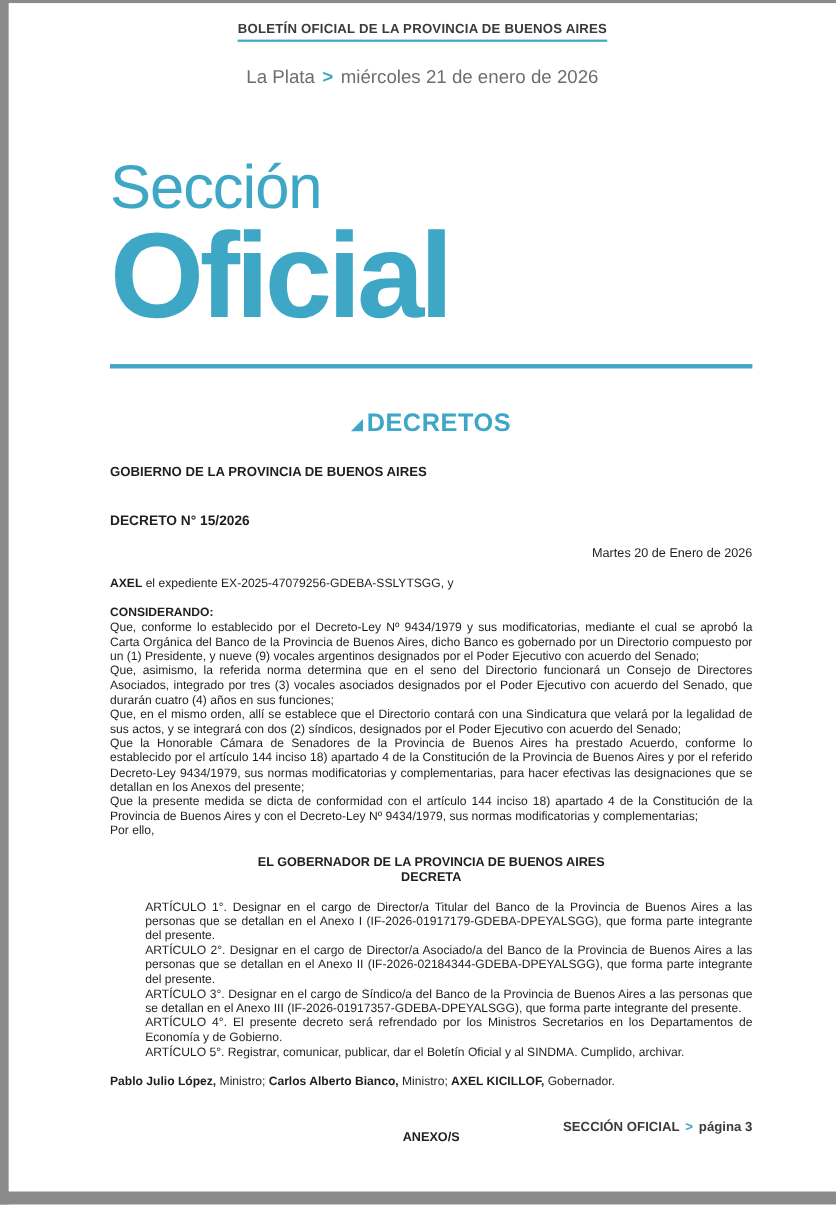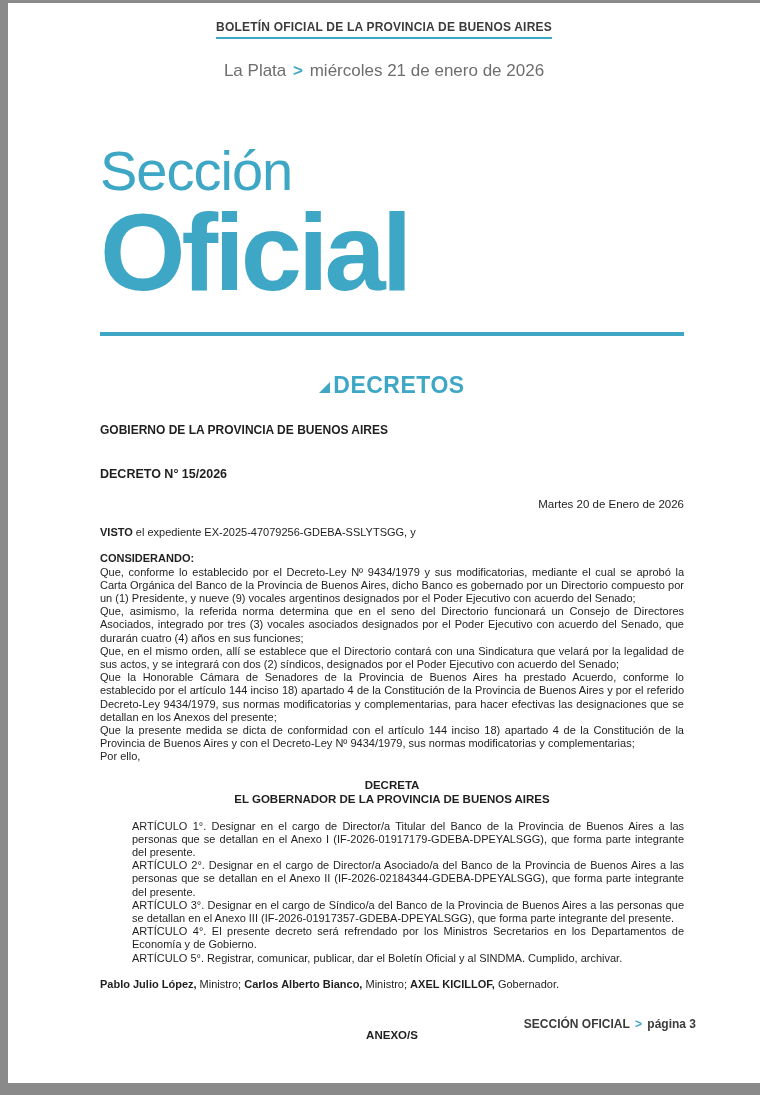--- a/index.html
+++ b/index.html
@@ -112,7 +112,7 @@
 
     <div class="bodytext">
 
-      <p class="para visto"><span class="b">VISTO</span><span> el expediente EX-2025-47079256-GDEBA-SSLYTSGG, y</span></p>
+      <p class="para visto"><span class="b">AXEL</span><span> el expediente EX-2025-47079256-GDEBA-SSLYTSGG, y</span></p>
 
       <p class="considerando-label">CONSIDERANDO:</p>
 

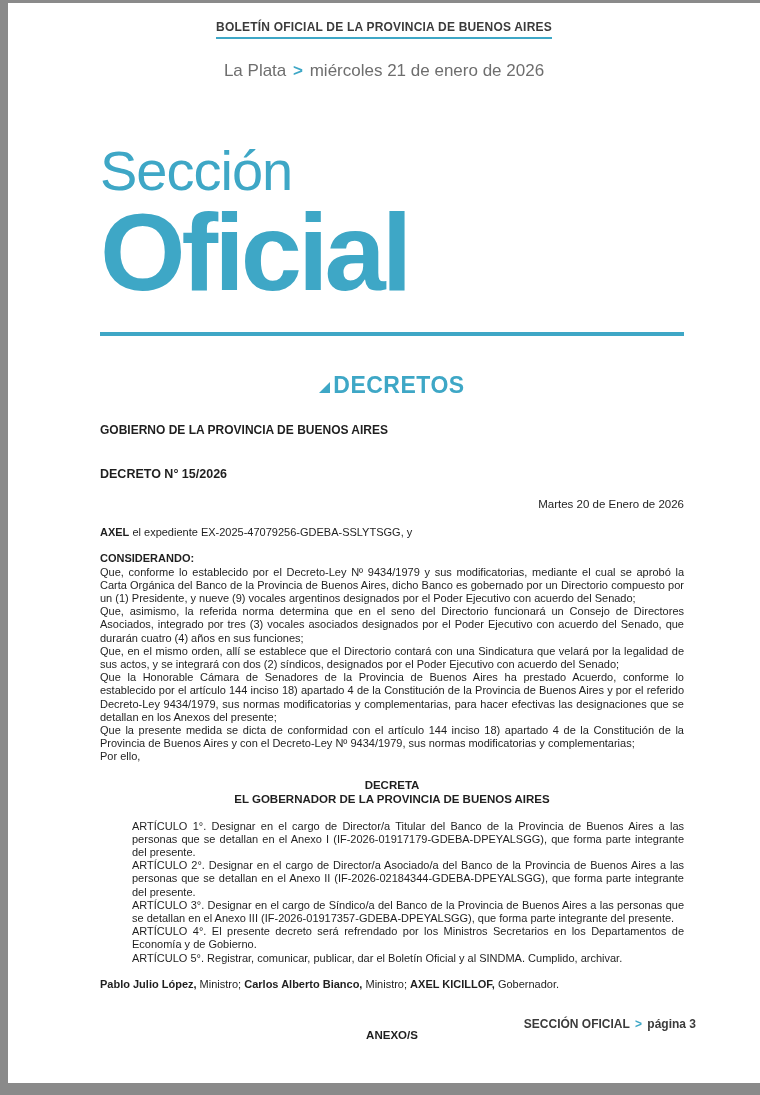--- a/index.html
+++ b/index.html
@@ -126,8 +126,8 @@
       </div>
 
       <div class="centered-auth">
+        <div>EL GOBERNADOR DE LA PROVINCIA DE BUENOS AIRES</div>
         <div>DECRETA</div>
-        <div>EL GOBERNADOR DE LA PROVINCIA DE BUENOS AIRES</div>
       </div>
 
       <div class="articles">

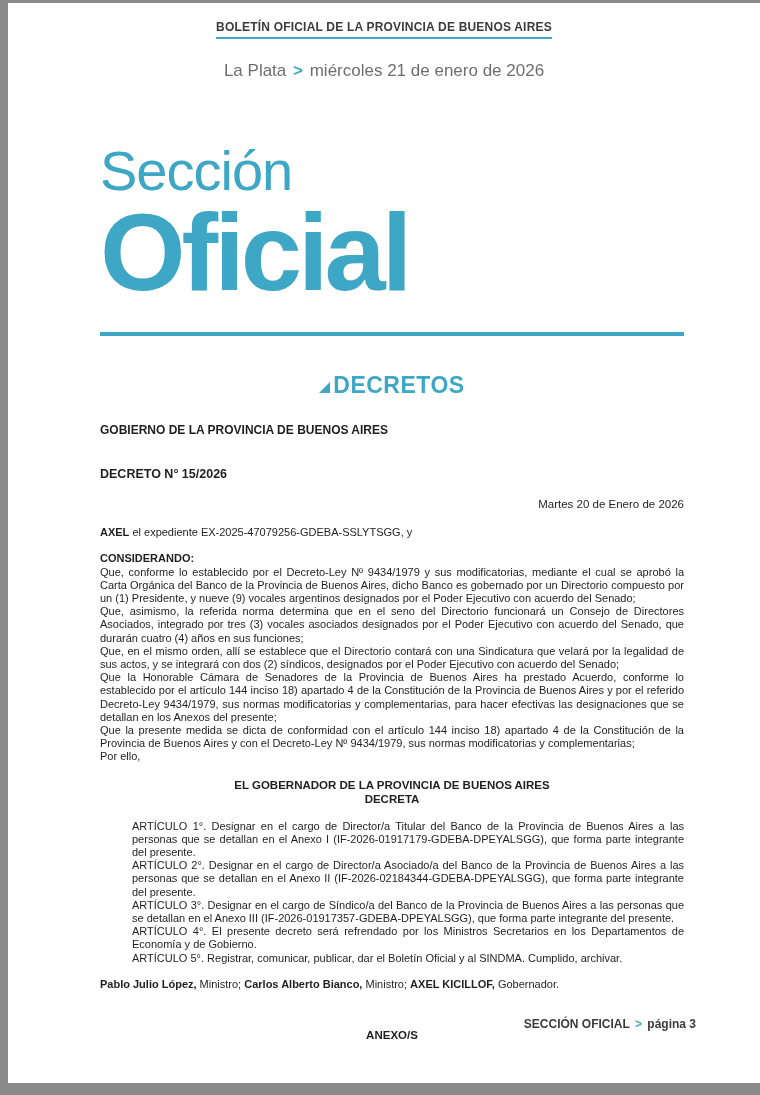--- a/index.html
+++ b/index.html
@@ -67,7 +67,7 @@
   .annex{margin-top:38px;text-align:center;font-weight:bold;font-size:11.5px;}
 
   .footer{
-    position:absolute;right:64px;bottom:52px;
+    position:absolute;right:76px;bottom:52px;
     font-size:12px;font-weight:bold;color:#3b3b3b;
   }
 </style>

